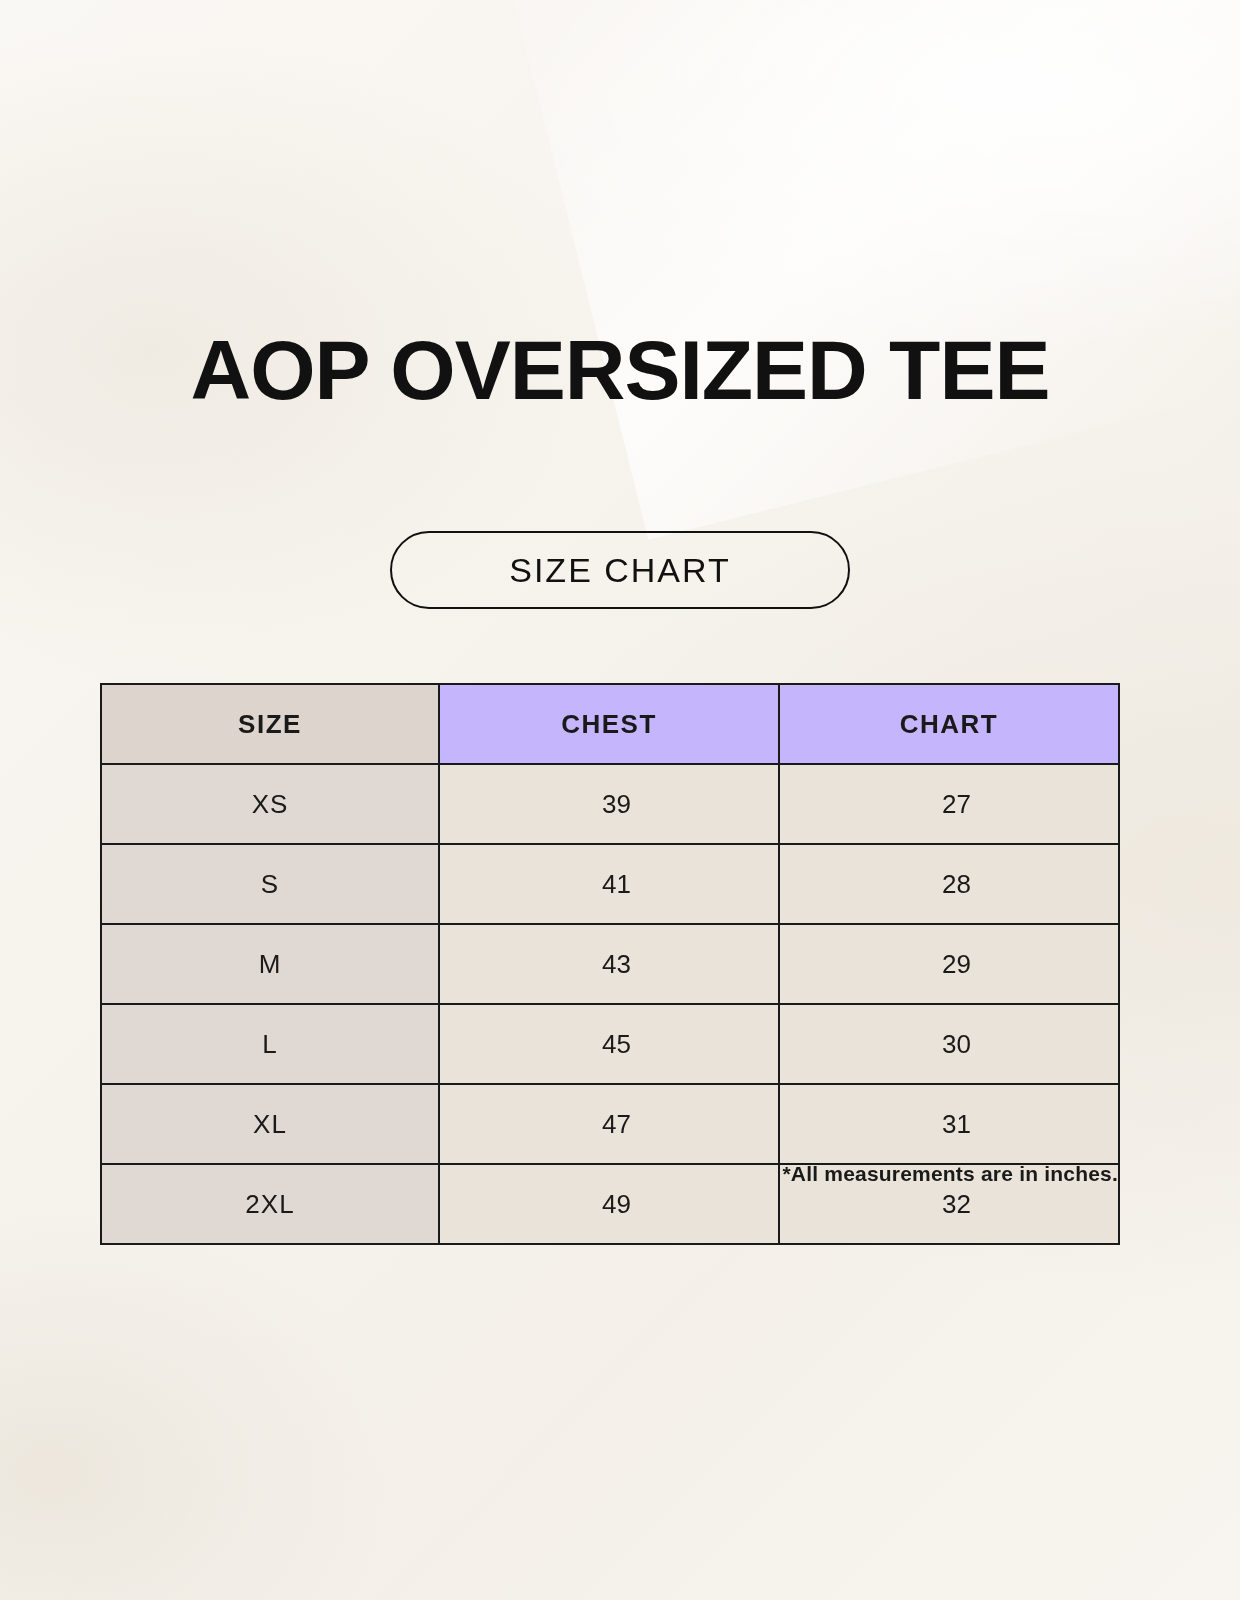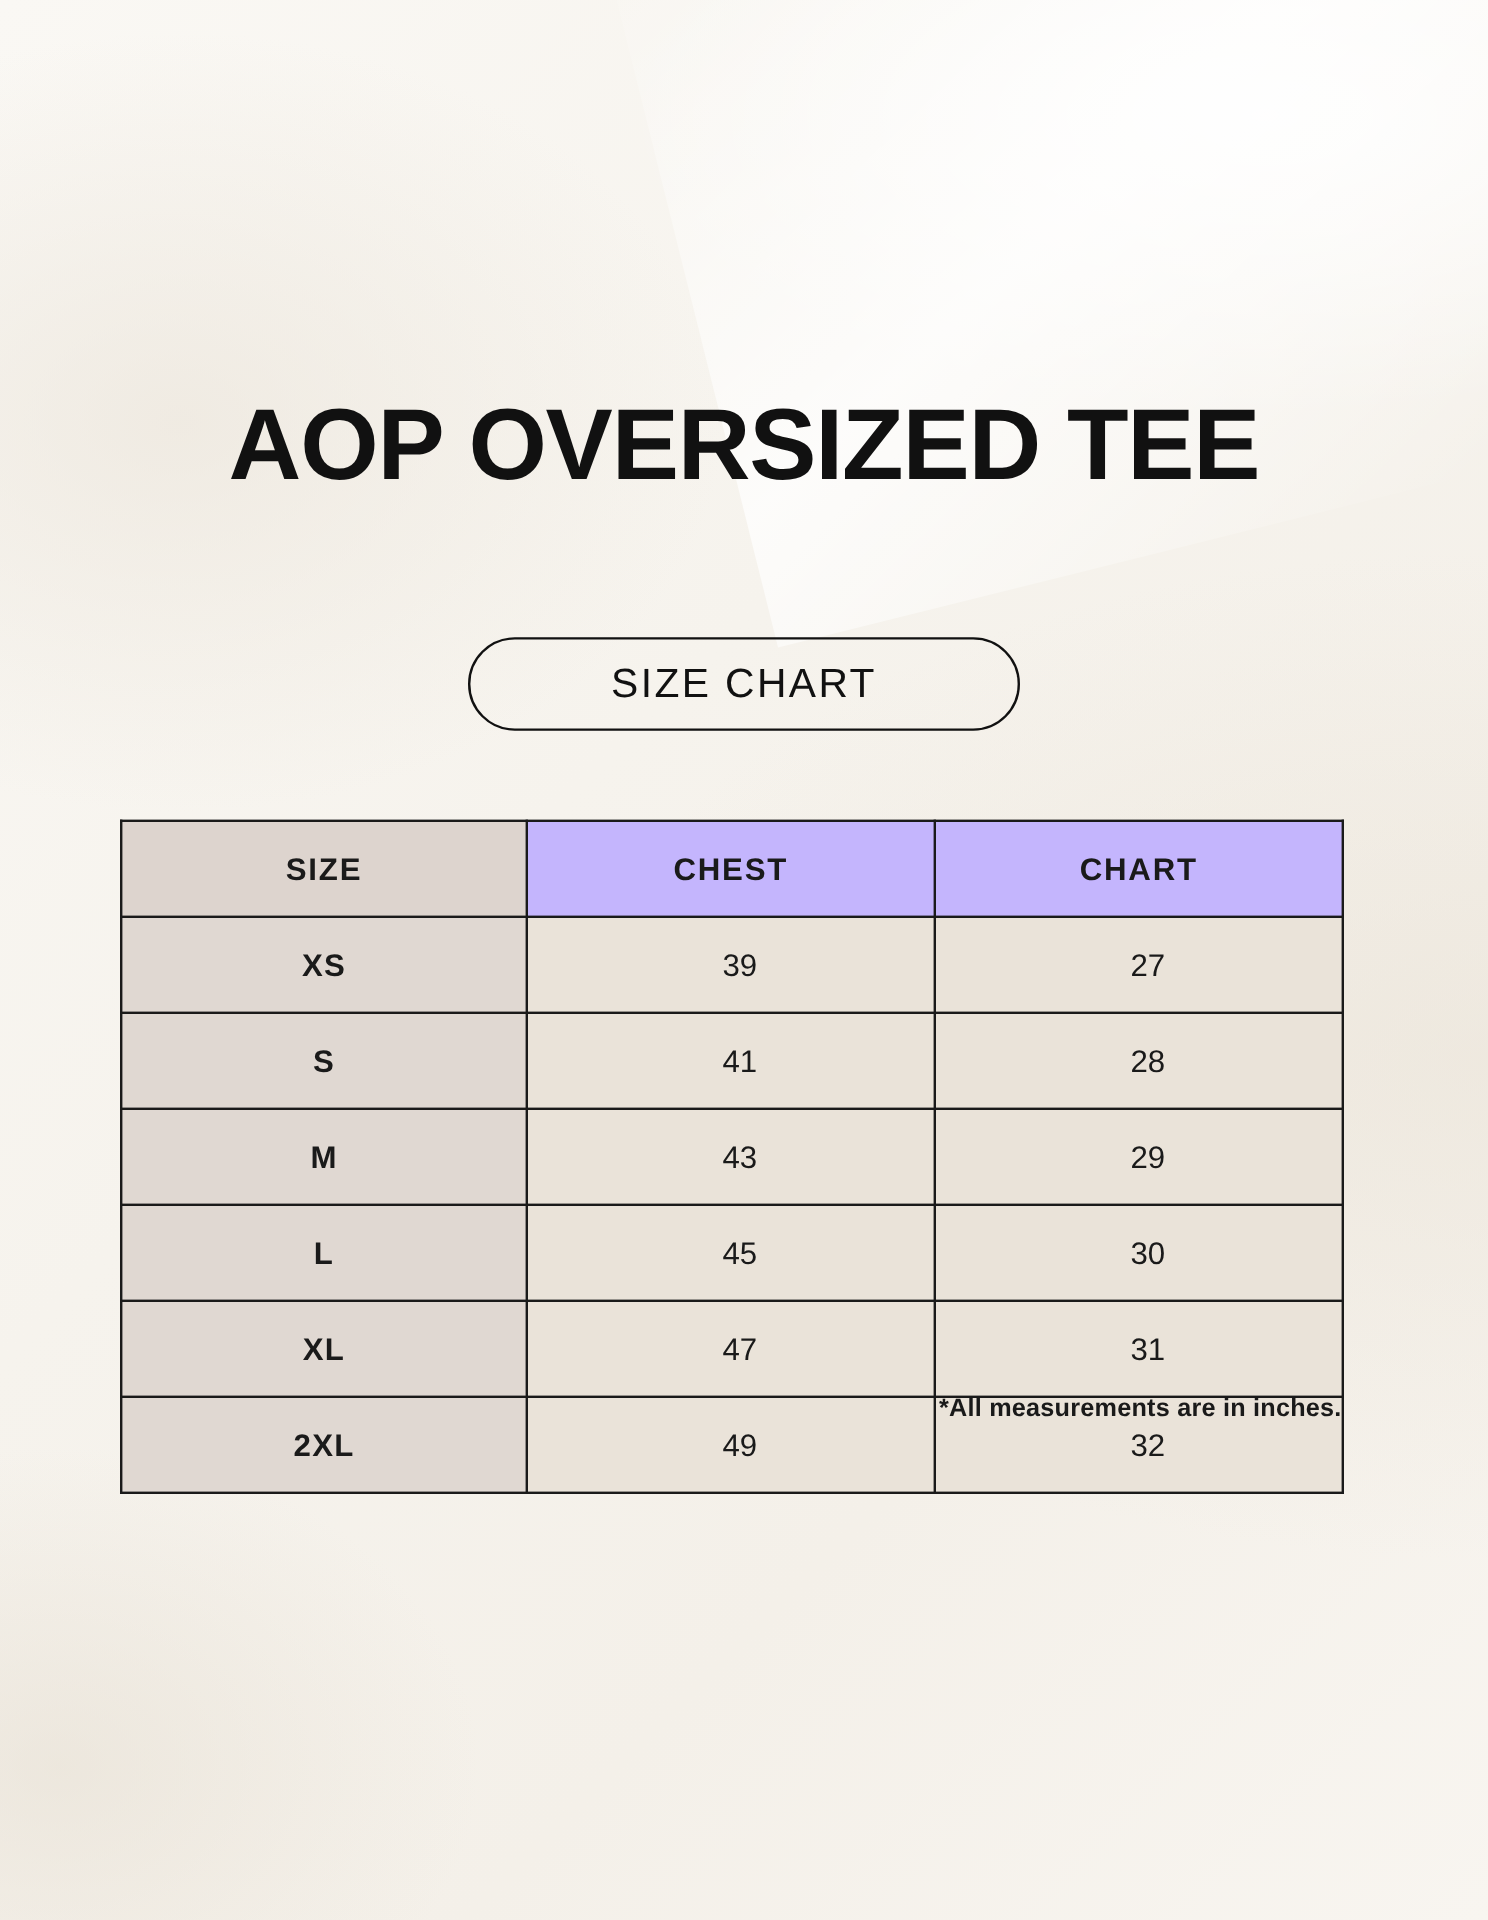--- a/index.html
+++ b/index.html
@@ -121,7 +121,7 @@
   td.cell-size {
     background: #e0d8d2;
     font-size: 26px;
-    font-weight: 700;
+    font-weight: 400;
     letter-spacing: 1px;
     color: #1a1a1a;
   }

